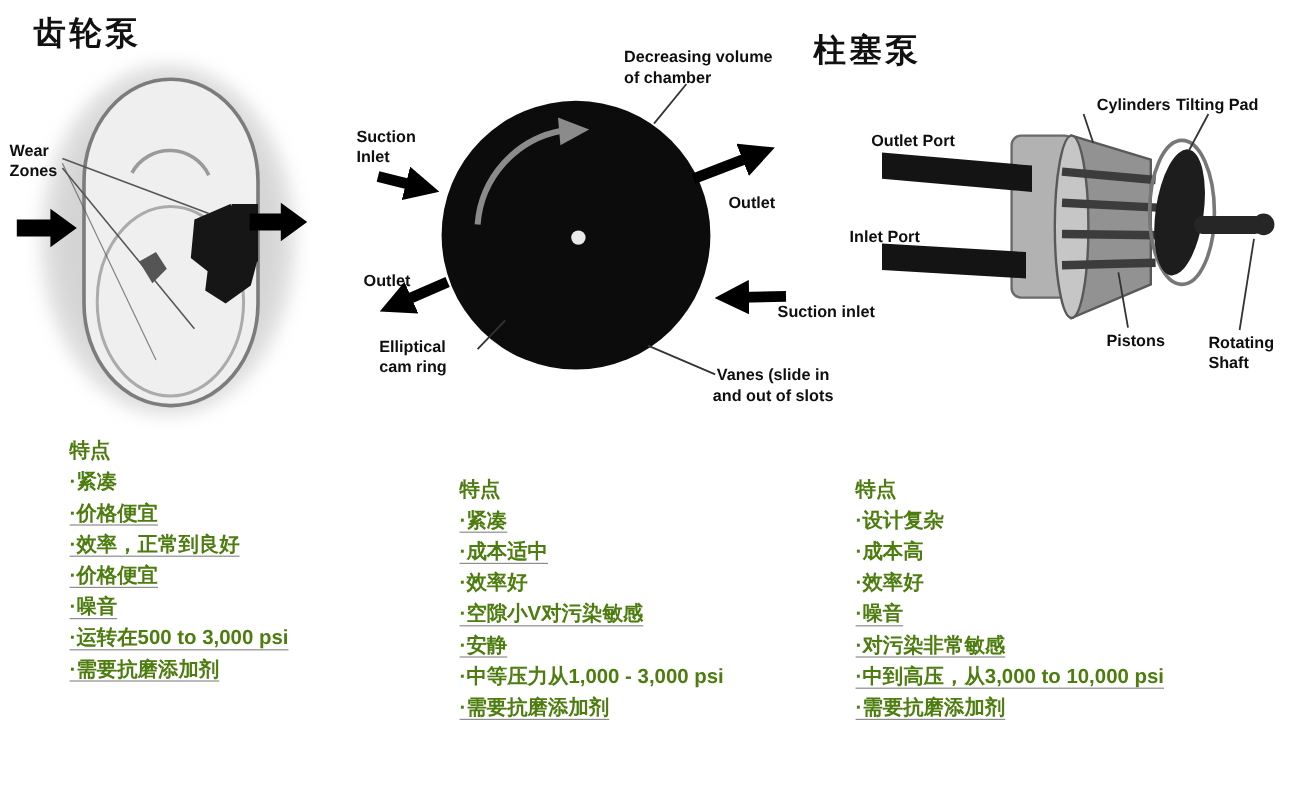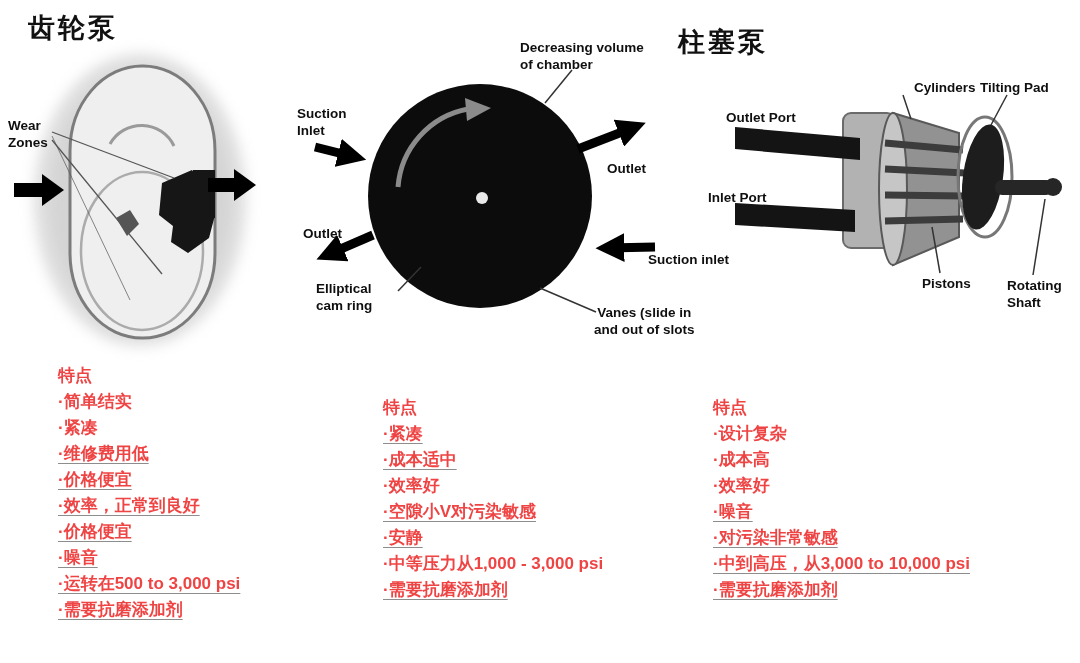--- a/index.html
+++ b/index.html
@@ -15,7 +15,7 @@
     position:absolute; font-size:13.5px; font-weight:700; line-height:1.25;
     color:#0f0f0f; white-space:pre-line;
   }
-  .feats { position:absolute; font-size:17px; font-weight:600; color:#ef4444; }
+  .feats { position:absolute; font-size:17px; font-weight:600; color:#4d7c0f; }
   .feats .row { line-height:26px; white-space:nowrap; }
   .feats .head { font-weight:700; }
   .u {

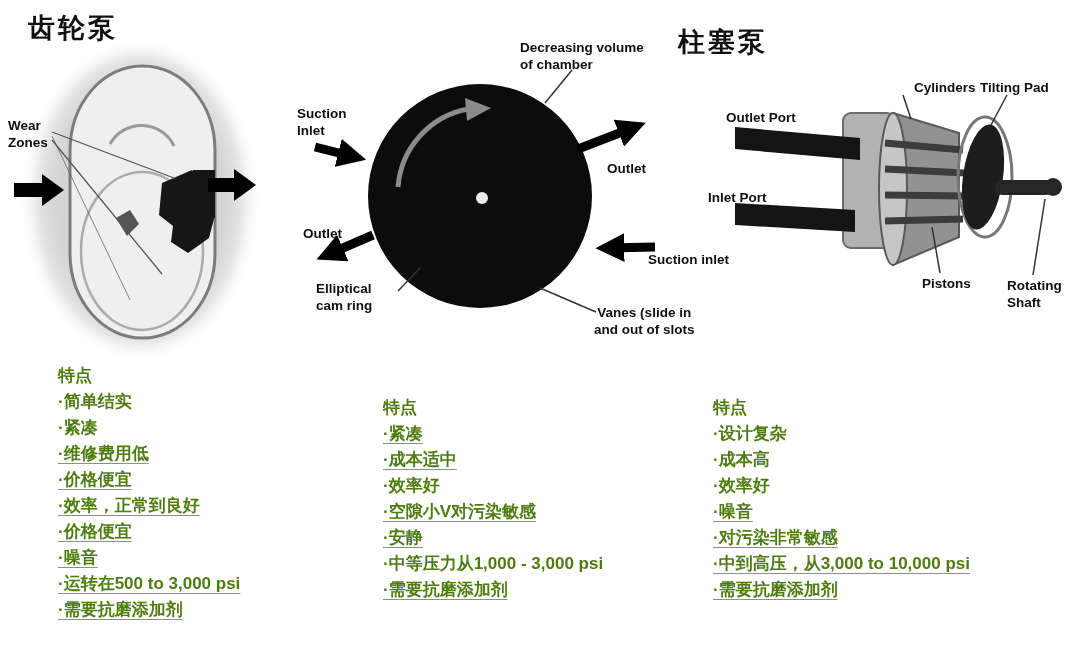--- a/index.html
+++ b/index.html
@@ -134,7 +134,6 @@
 
   <div class="feats" style="left:58px;top:363px;">
     <div class="row head">特点</div>
-    <div class="row">·简单结实</div>
     <div class="row">·紧凑</div>
     <div class="row u">·维修费用低</div>
     <div class="row u">·价格便宜</div>

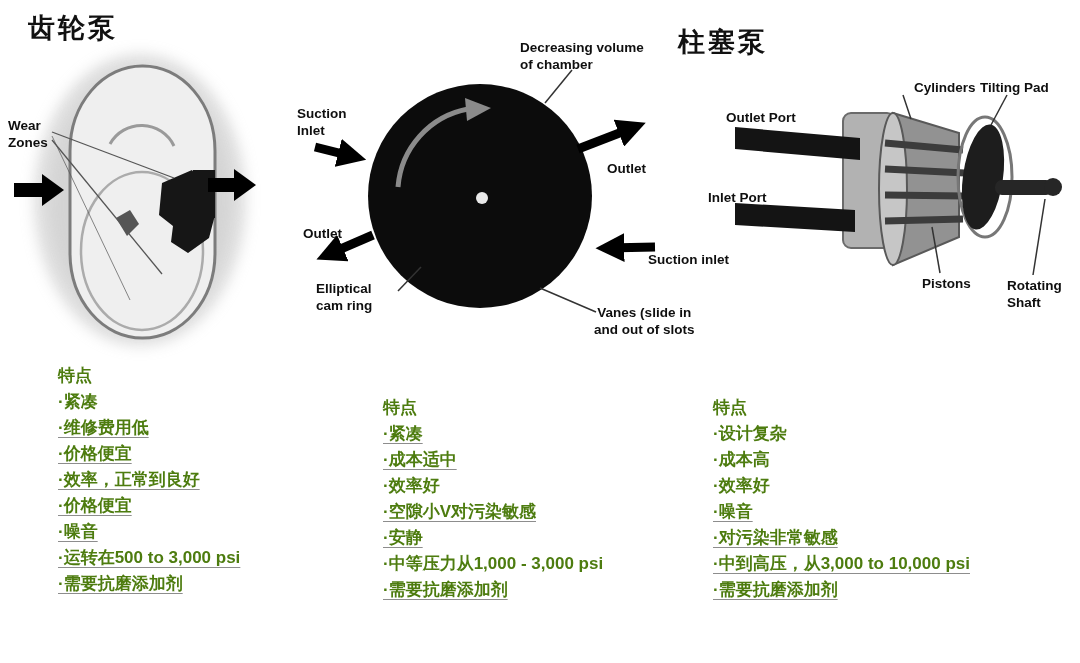--- a/index.html
+++ b/index.html
@@ -135,7 +135,6 @@
   <div class="feats" style="left:58px;top:363px;">
     <div class="row head">特点</div>
     <div class="row">·紧凑</div>
-    <div class="row u">·维修费用低</div>
     <div class="row u">·价格便宜</div>
     <div class="row u">·效率，正常到良好</div>
     <div class="row u">·价格便宜</div>

